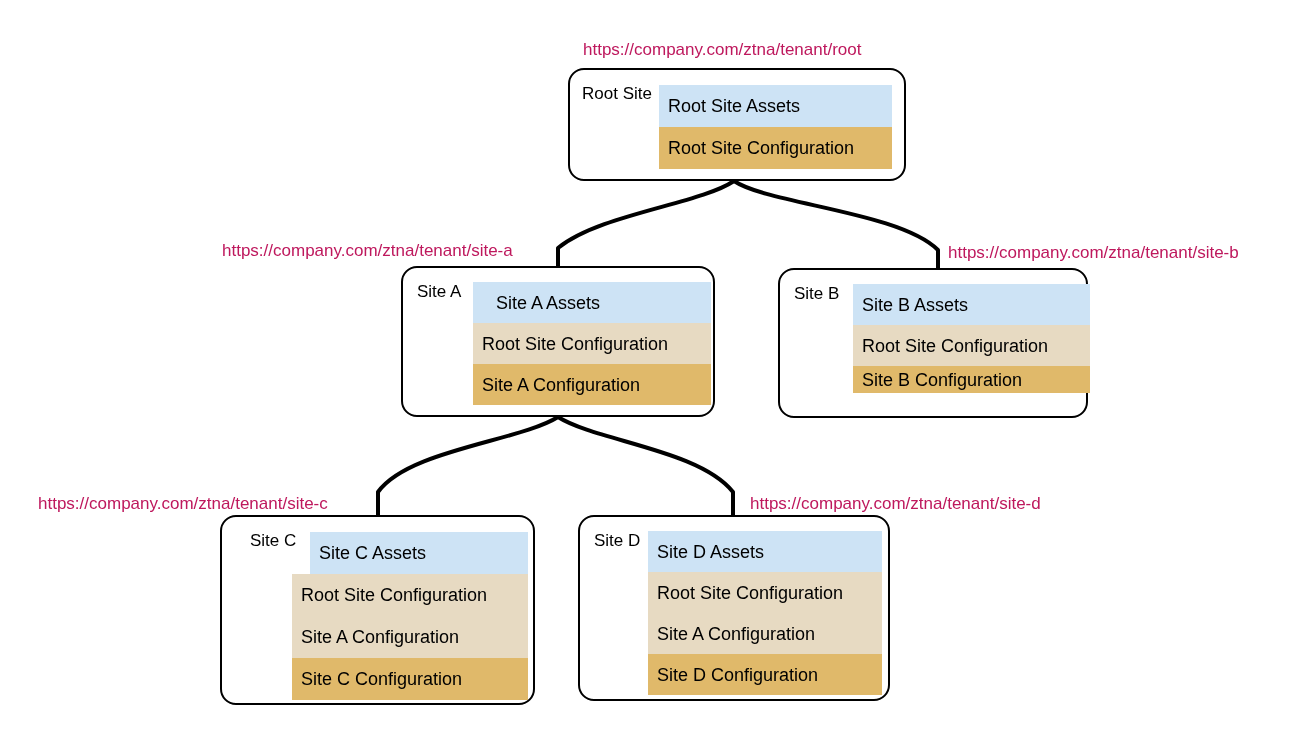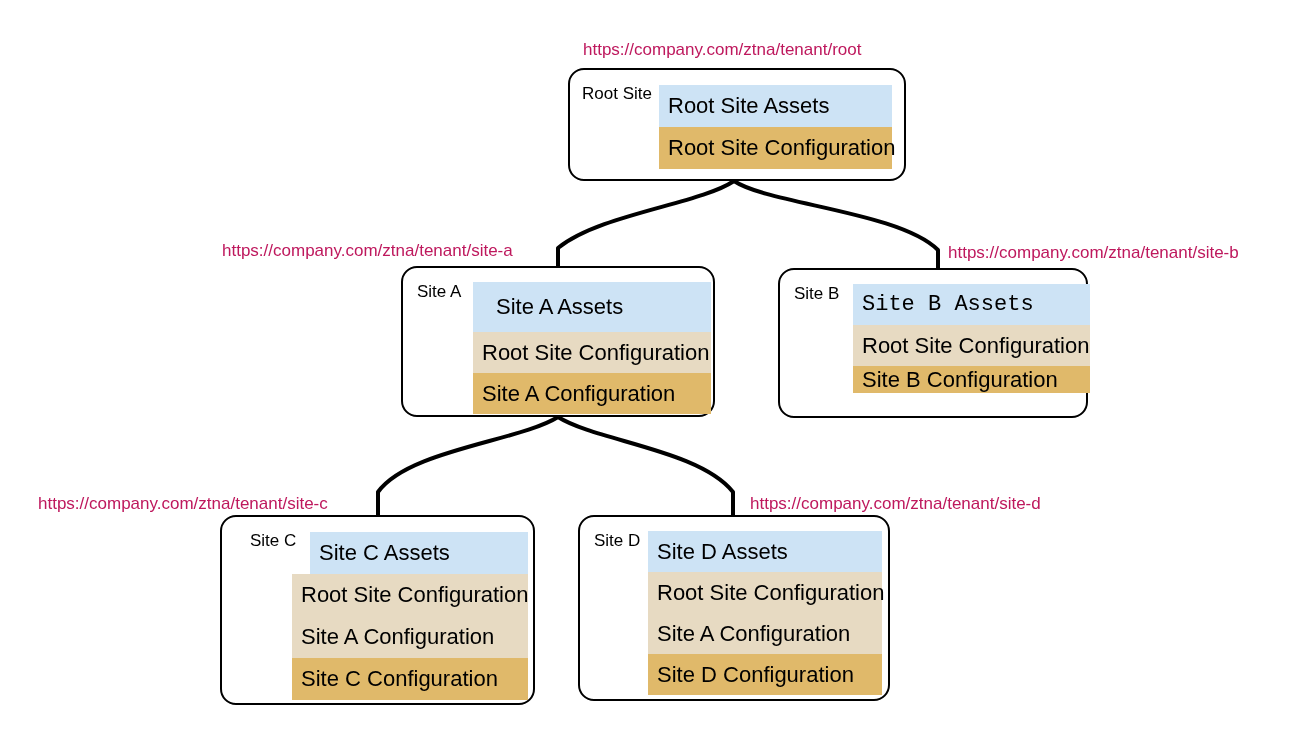--- a/index.html
+++ b/index.html
@@ -60,7 +60,7 @@
     align-items: center;
     box-sizing: border-box;
     font-family: "Liberation Sans", sans-serif;
-    font-size: 22px;
+    font-size: 18px;
     line-height: 20px;
     color: #000000;
     padding-left: 9px;

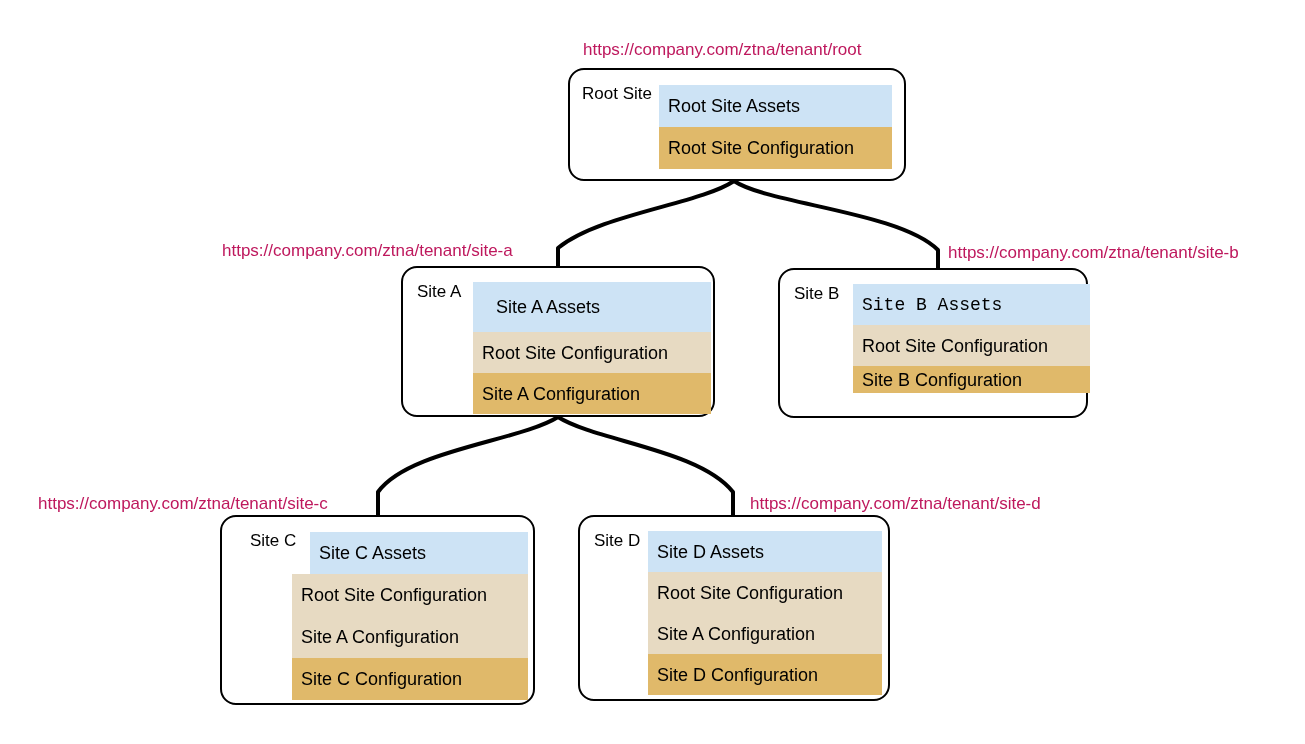--- a/index.html
+++ b/index.html
@@ -99,7 +99,7 @@
       <div class="node" style="left: 401px; top: 266px; width: 314px; height: 151px;">
         <div class="node-title" style="left: 14px; top: 14px;">Site A</div>
         <div class="bands" style="left: 70px; top: 14px; width: 238px;">
-          <div class="band" style="height: 50px; background: rgb(205, 227, 245); padding-left: 23px;">Site A Assets</div>
+          <div class="band" style="height: 41px; background: rgb(205, 227, 245); padding-left: 23px;">Site A Assets</div>
           <div class="band" style="height: 41px; background: rgb(231, 218, 194);">Root Site Configuration</div>
           <div class="band" style="height: 41px; background: rgb(224, 185, 106);">Site A Configuration</div>
         </div>

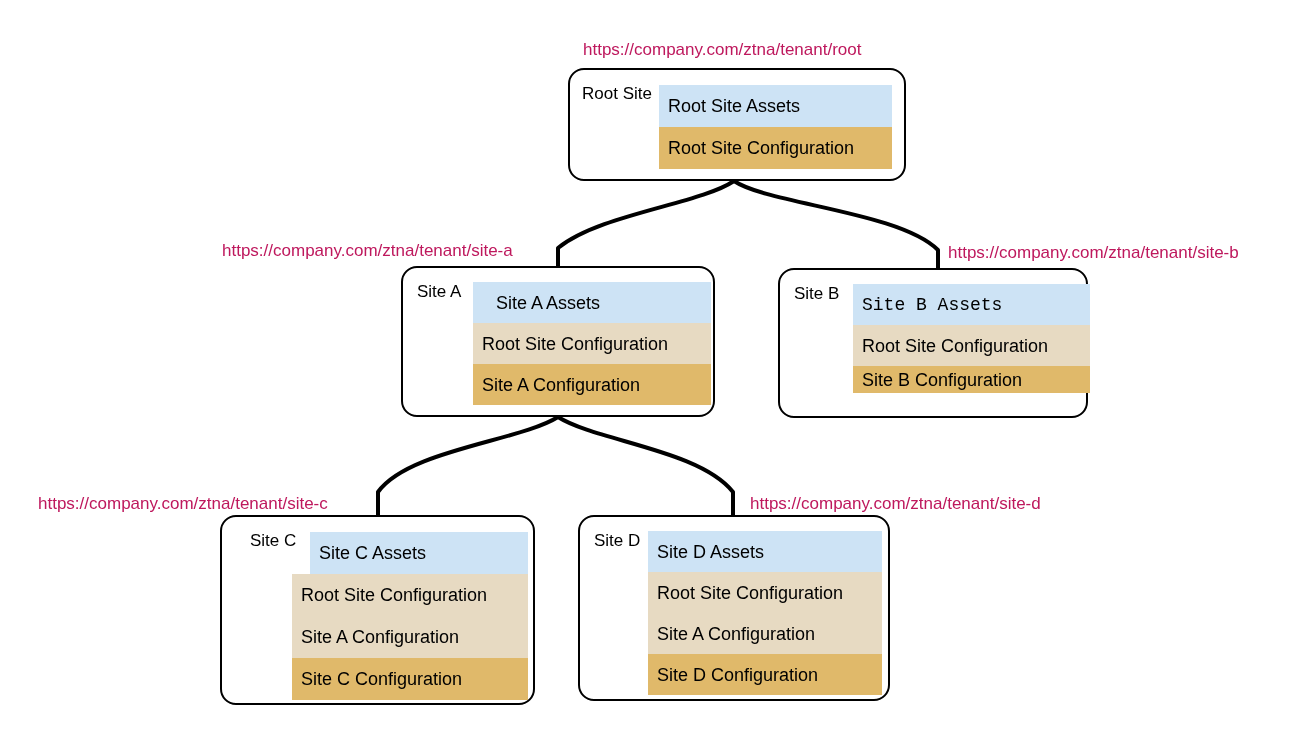--- a/index.html
+++ b/index.html
@@ -107,7 +107,7 @@
       <div class="node" style="left: 778px; top: 268px; width: 310px; height: 150px;">
         <div class="node-title" style="left: 14px; top: 14px;">Site B</div>
         <div class="bands" style="left: 73px; top: 14px; width: 237px;">
-          <div class="band" style="height: 41px; background: rgb(205, 227, 245); font-family: Liberation Mono, monospace;">Site B Assets</div>
+          <div class="band" style="height: 41px; background: rgb(205, 227, 245);">Site B Assets</div>
           <div class="band" style="height: 41px; background: rgb(231, 218, 194);">Root Site Configuration</div>
           <div class="band" style="height: 27px; background: rgb(224, 185, 106);">Site B Configuration</div>
         </div>

